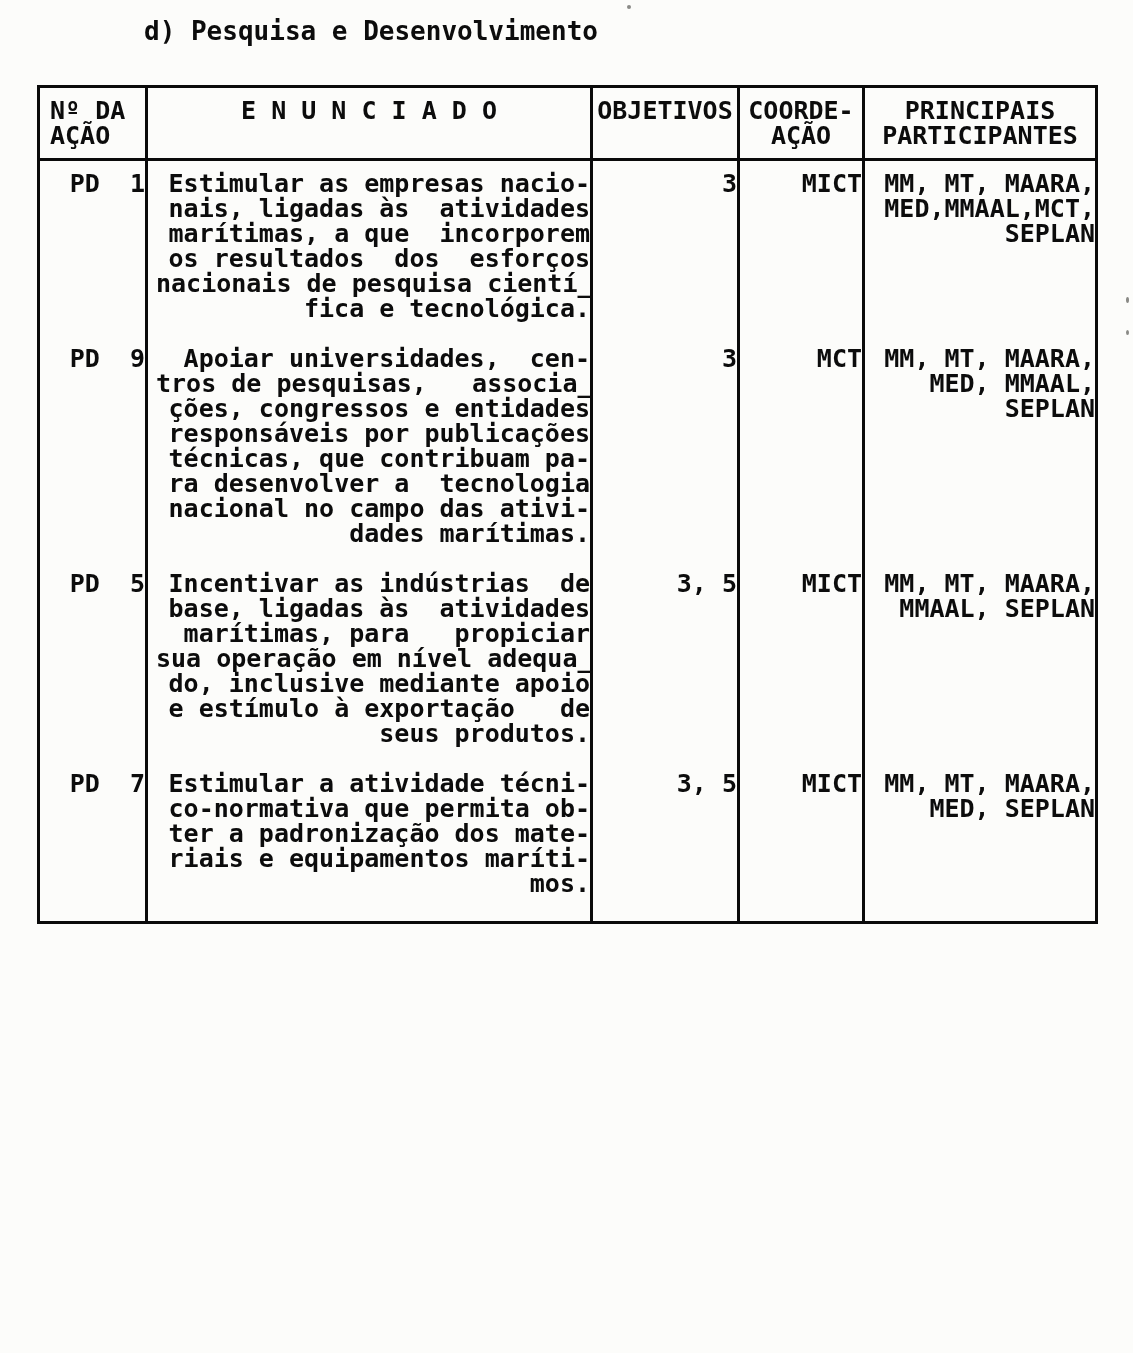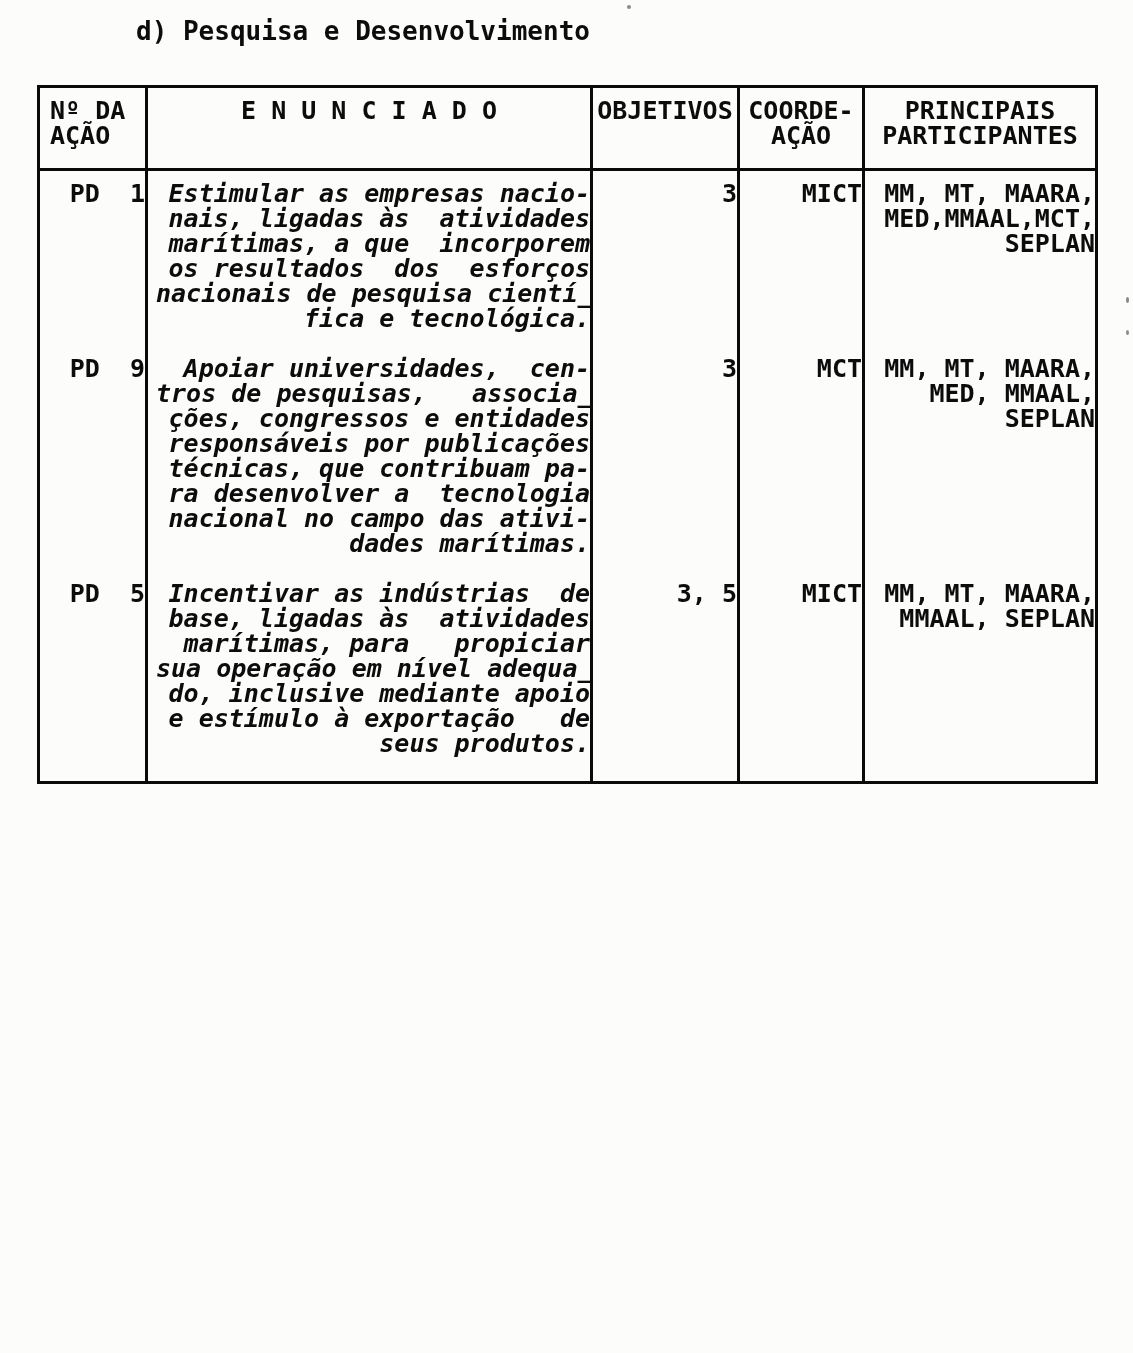--- a/index.html
+++ b/index.html
@@ -18,7 +18,7 @@
   }
   .title {
     position: absolute;
-    left: 136px;
+    left: 144px;
     top: 16px;
     font-size: 26px;
     white-space: pre;

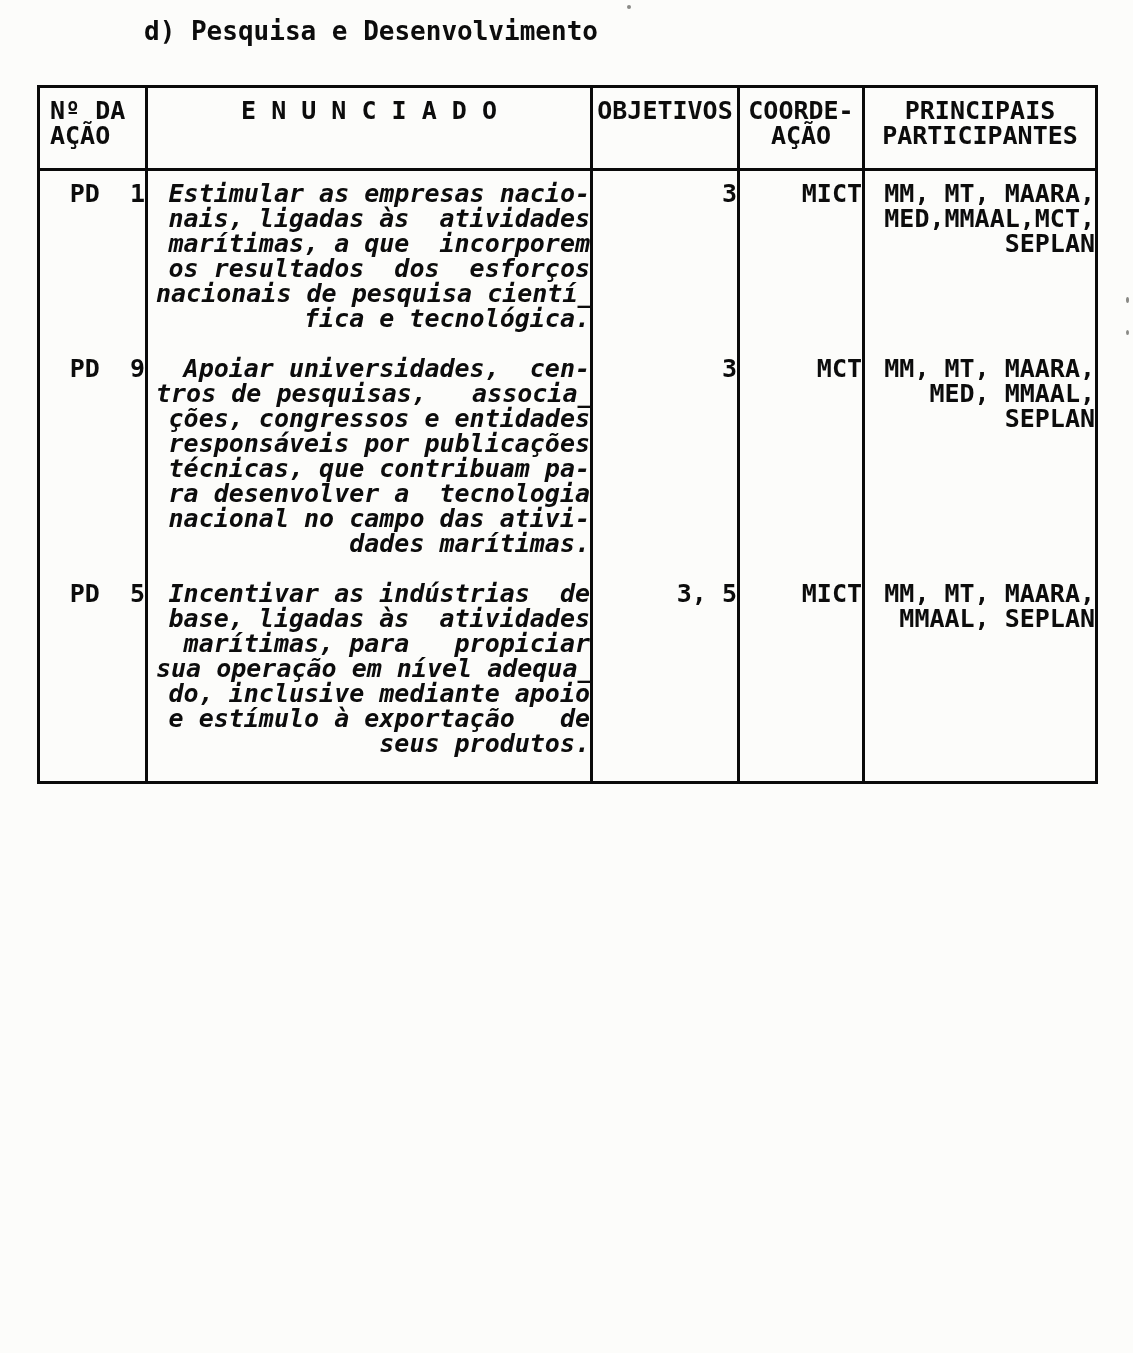--- a/index.html
+++ b/index.html
@@ -46,7 +46,7 @@
   thead th {
     text-align: center;
     padding-top: 10px;
-    padding-bottom: 20px;
+    padding-bottom: 10px;
     border-bottom: 3px solid #0a0a0a;
   }
   thead th.c-acao { text-align: left; padding-left: 10px; }

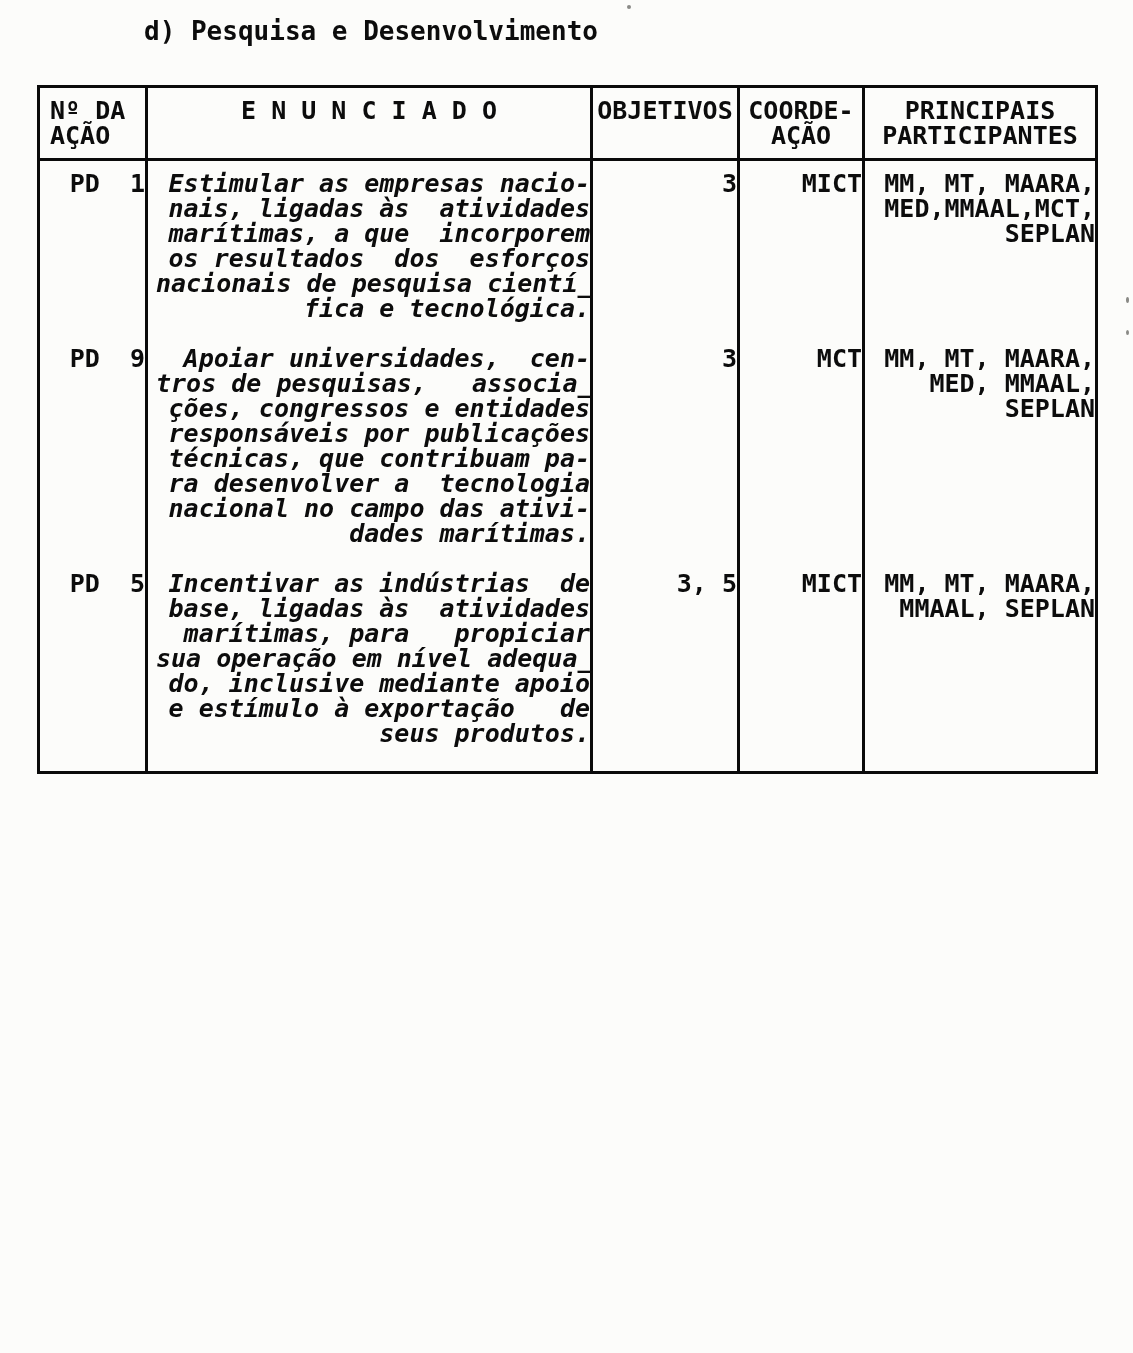--- a/index.html
+++ b/index.html
@@ -53,7 +53,7 @@
   tbody td { padding-bottom: 25px; }
   tbody tr:first-child td { padding-top: 10px; }
   td.c-acao  { padding-left: 12px; }
-  td.c-enun  { padding-left: 8px; font-style: italic;  }
+  td.c-enun  { padding-left: 8px;  }
   td.c-obj   { padding-left: 22px; }
   td.c-coord { text-align: right; }
   td.c-part  { padding-left: 10px; }

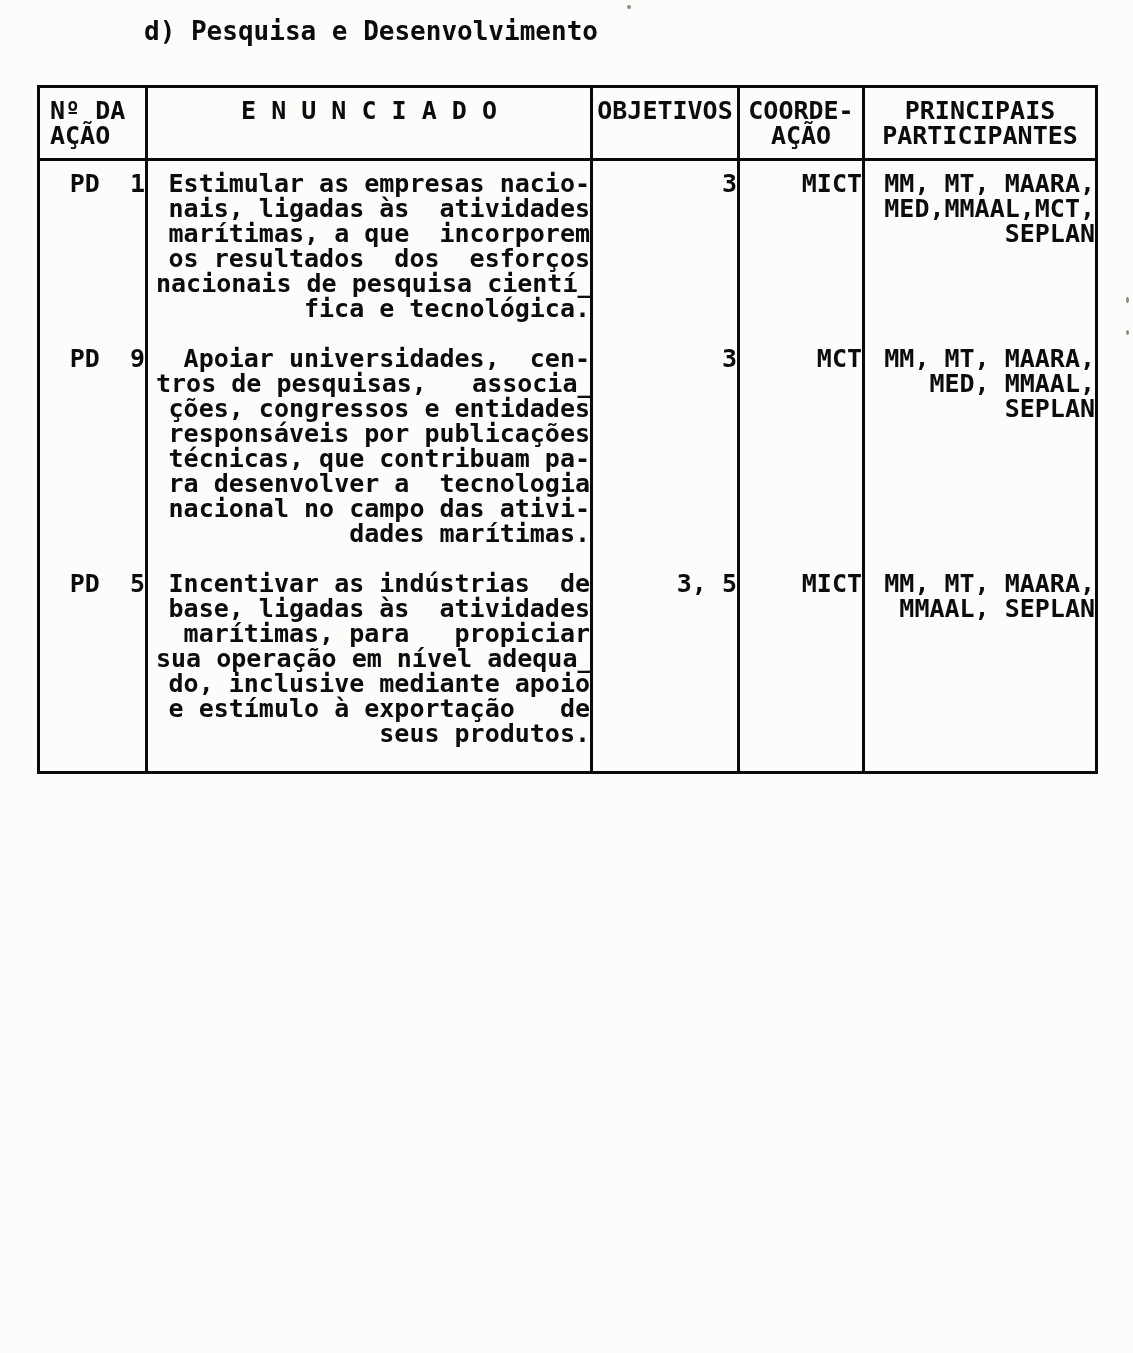--- a/index.html
+++ b/index.html
@@ -138,6 +138,18 @@
     <td class="c-part">MM, MT, MAARA,
 MMAAL, SEPLAN</td>
   </tr>
+        <tr>
+    <td class="c-acao">PD  7</td>
+    <td class="c-enun">Estimular a atividade técni-
+co-normativa que permita ob-
+ter a padronização dos mate-
+riais e equipamentos maríti-
+mos.</td>
+    <td class="c-obj">3, 5</td>
+    <td class="c-coord">MICT</td>
+    <td class="c-part">MM, MT, MAARA,
+MED, SEPLAN</td>
+  </tr>
       </tbody>
   </table>
 

